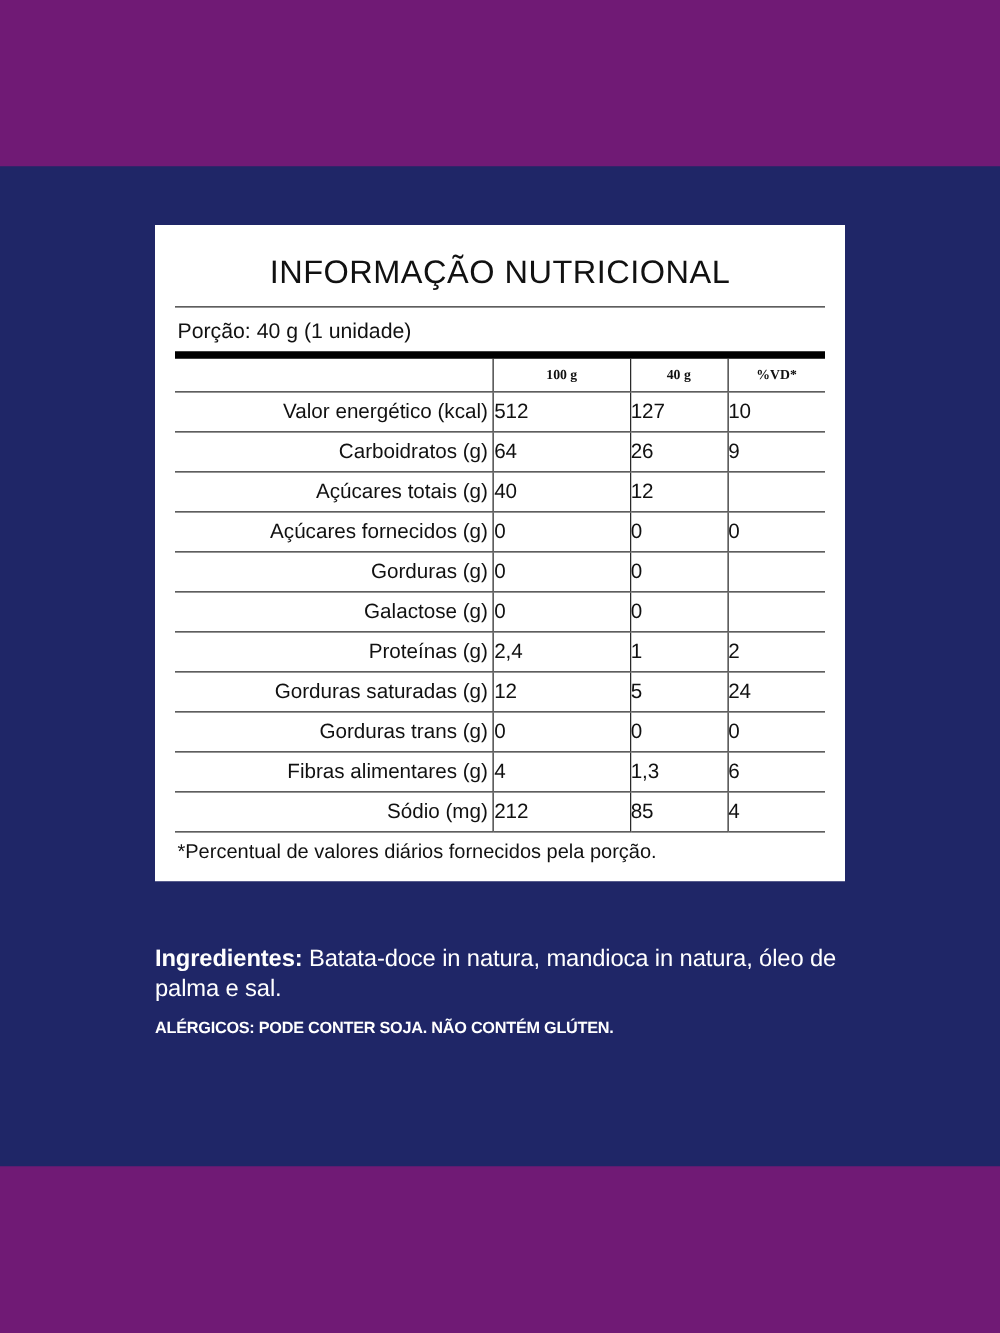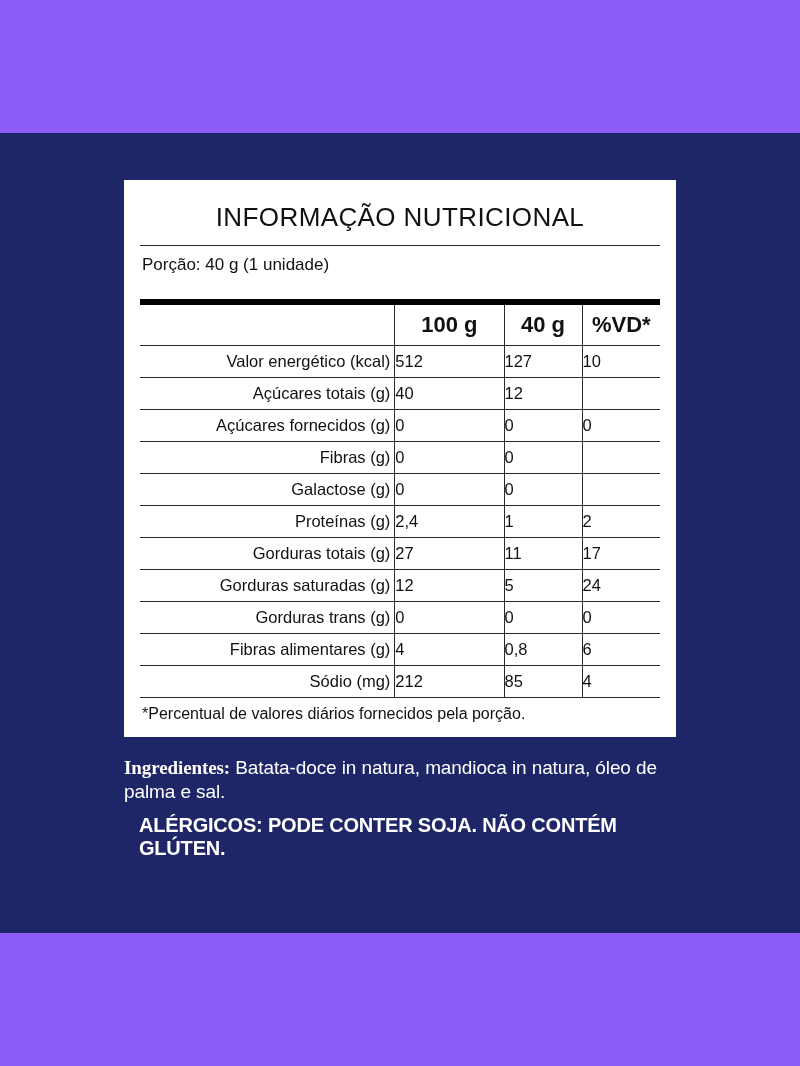--- a/index.html
+++ b/index.html
@@ -17,7 +17,7 @@
     position: relative;
     width: 800px;
     height: 1066px;
-    background: #8b5cf6;
+    background: #701a75;
   }
   .navy-band {
     position: absolute;

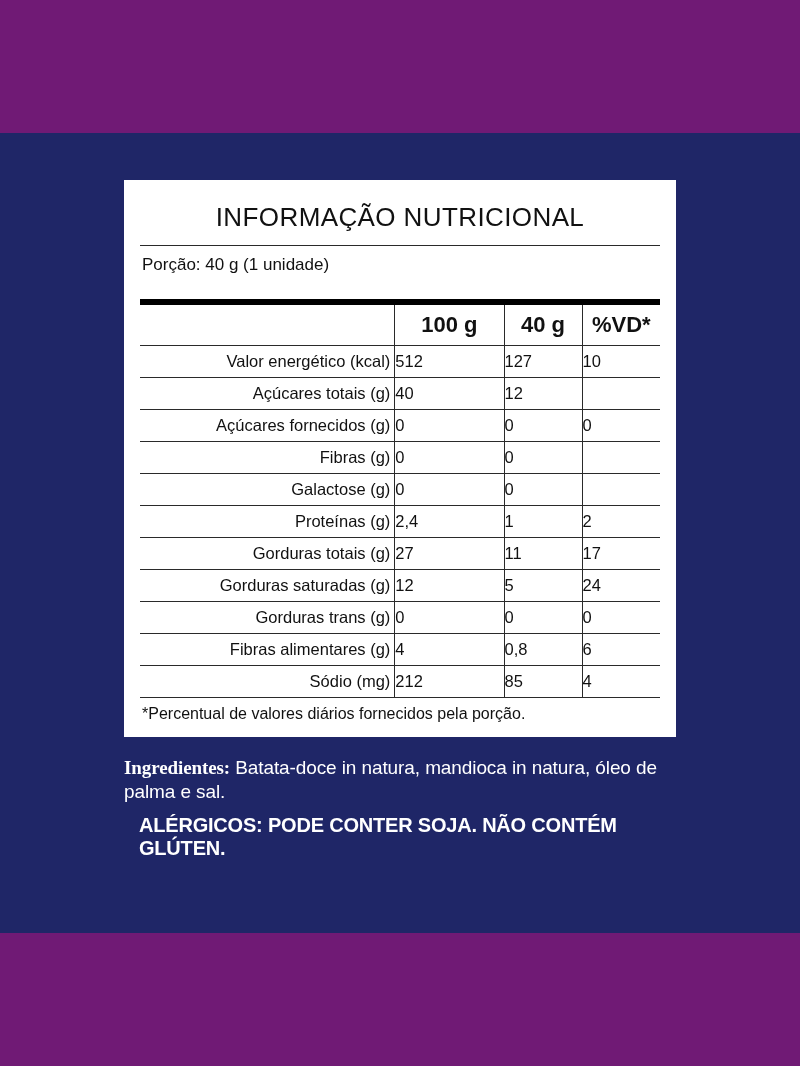--- a/index.html
+++ b/index.html
@@ -55,7 +55,7 @@
   .portion {
     font-size: 17px;
     color: #111111;
-    padding: 9px 2px 24px 2px;
+    padding: 9px 2px 6px 2px;
   }
   .rule-thick {
     height: 6px;

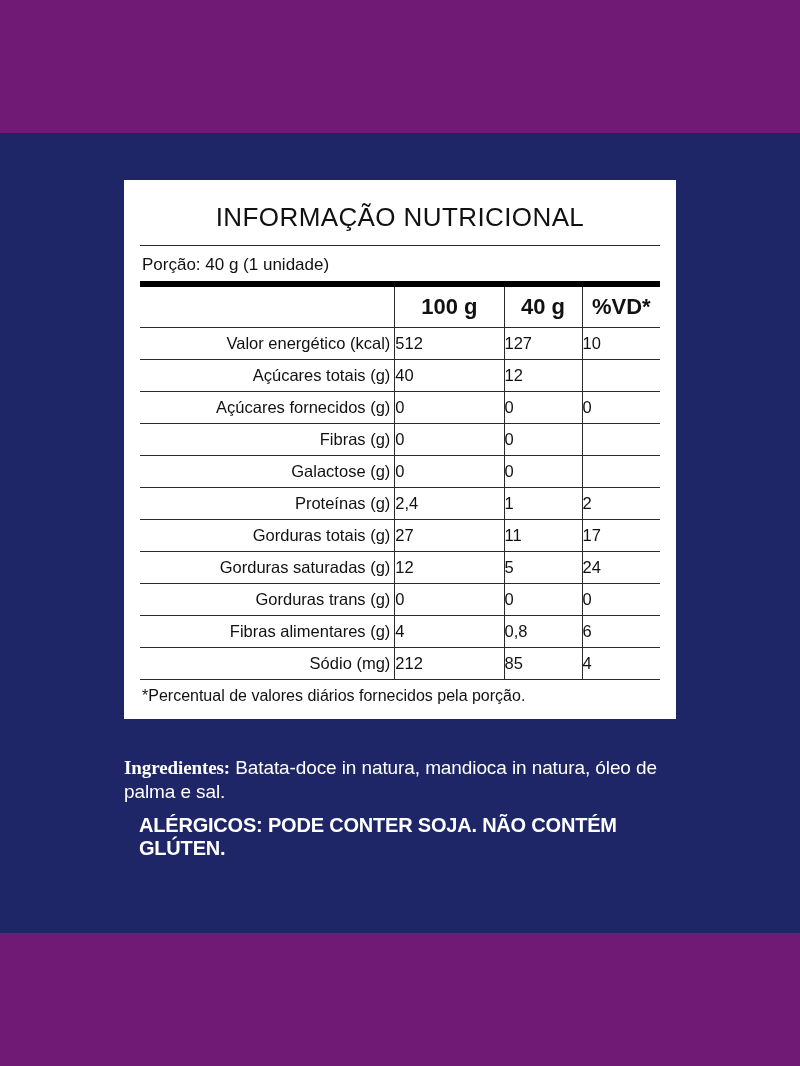--- a/index.html
+++ b/index.html
@@ -74,9 +74,10 @@
   }
   table.nut tr.hdr th {
     font-weight: bold;
-    font-size: 22px;
+    font-size: 11px;
     text-align: center;
     padding: 7px 0 7px 0;
+    font-family: Liberation Serif, serif;
   }
   table.nut tr.hdr th.namecol {
     text-align: left;

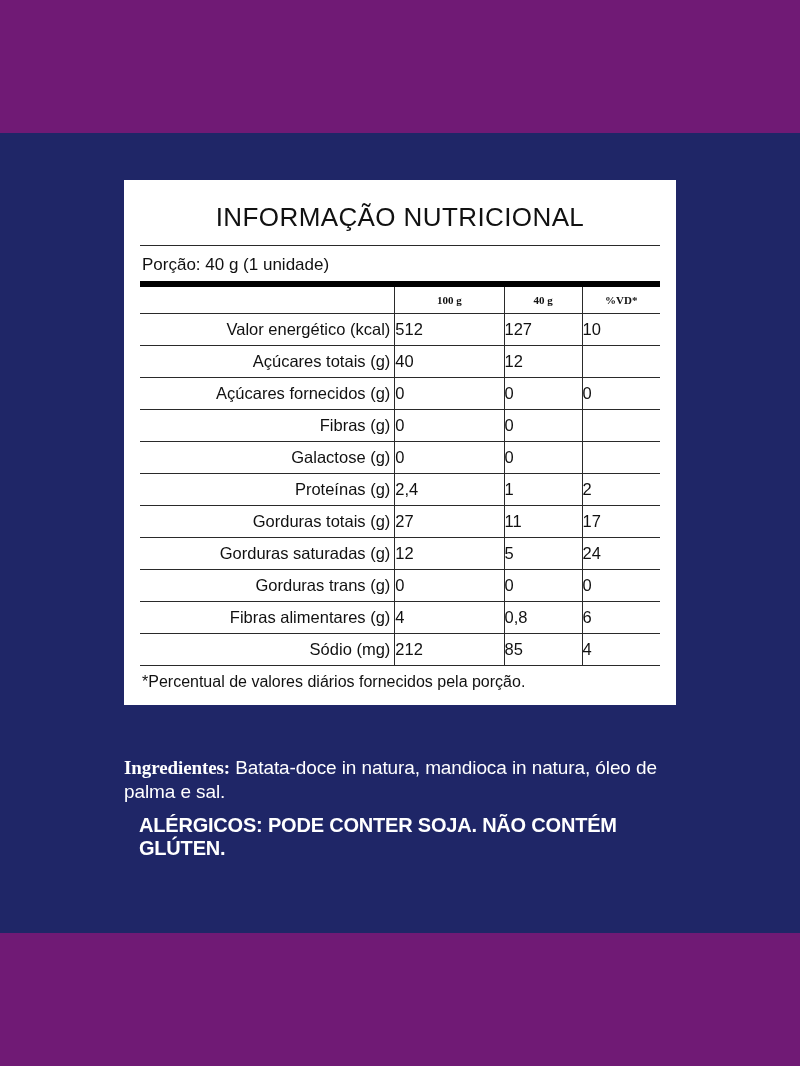--- a/index.html
+++ b/index.html
@@ -164,6 +164,12 @@
             <td class="val col-sep">10</td>
           </tr>
           <tr class="row-sep">
+            <td class="name">Carboidratos (g)</td>
+            <td class="val col-sep">64</td>
+            <td class="val col-sep">26</td>
+            <td class="val col-sep">9</td>
+          </tr>
+          <tr class="row-sep">
             <td class="name indent1">Açúcares totais (g)</td>
             <td class="val col-sep">40</td>
             <td class="val col-sep">12</td>

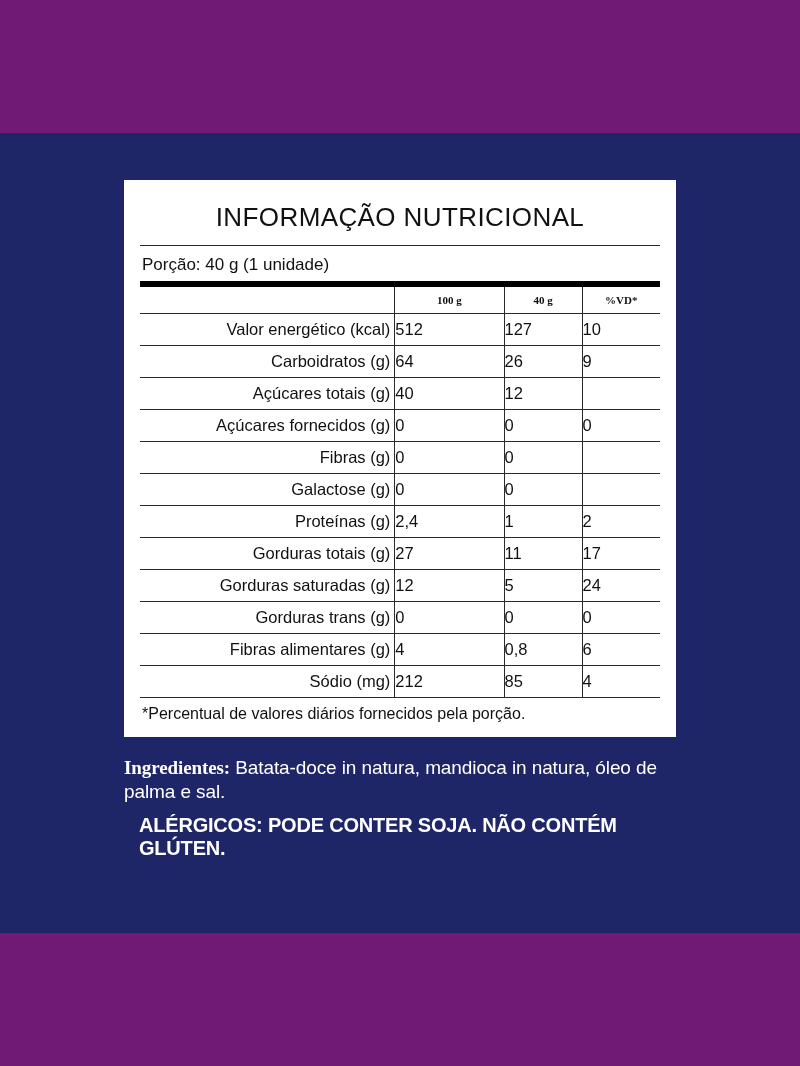--- a/index.html
+++ b/index.html
@@ -182,7 +182,7 @@
             <td class="val col-sep">0</td>
           </tr>
           <tr class="row-sep">
-            <td class="name indent2">Fibras (g)</td>
+            <td class="name indent2">Gorduras (g)</td>
             <td class="val col-sep">0</td>
             <td class="val col-sep">0</td>
             <td class="val col-sep"></td>

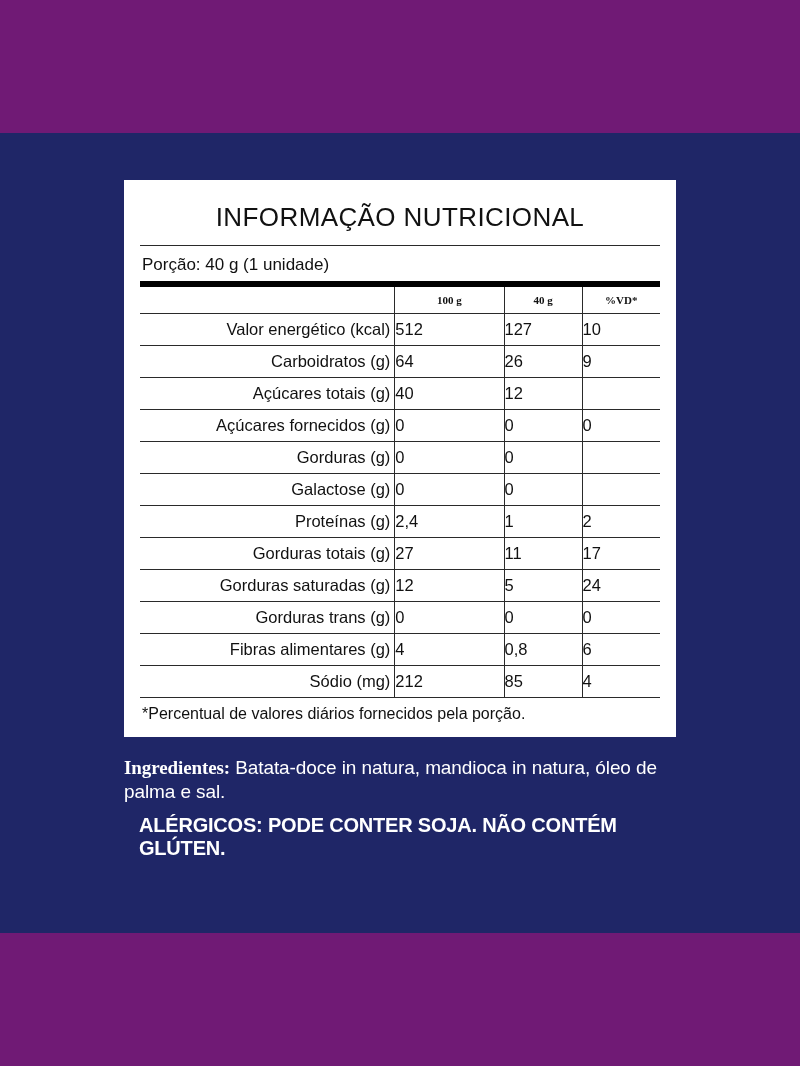--- a/index.html
+++ b/index.html
@@ -200,12 +200,6 @@
             <td class="val col-sep">2</td>
           </tr>
           <tr class="row-sep">
-            <td class="name">Gorduras totais (g)</td>
-            <td class="val col-sep">27</td>
-            <td class="val col-sep">11</td>
-            <td class="val col-sep">17</td>
-          </tr>
-          <tr class="row-sep">
             <td class="name indent1">Gorduras saturadas (g)</td>
             <td class="val col-sep">12</td>
             <td class="val col-sep">5</td>

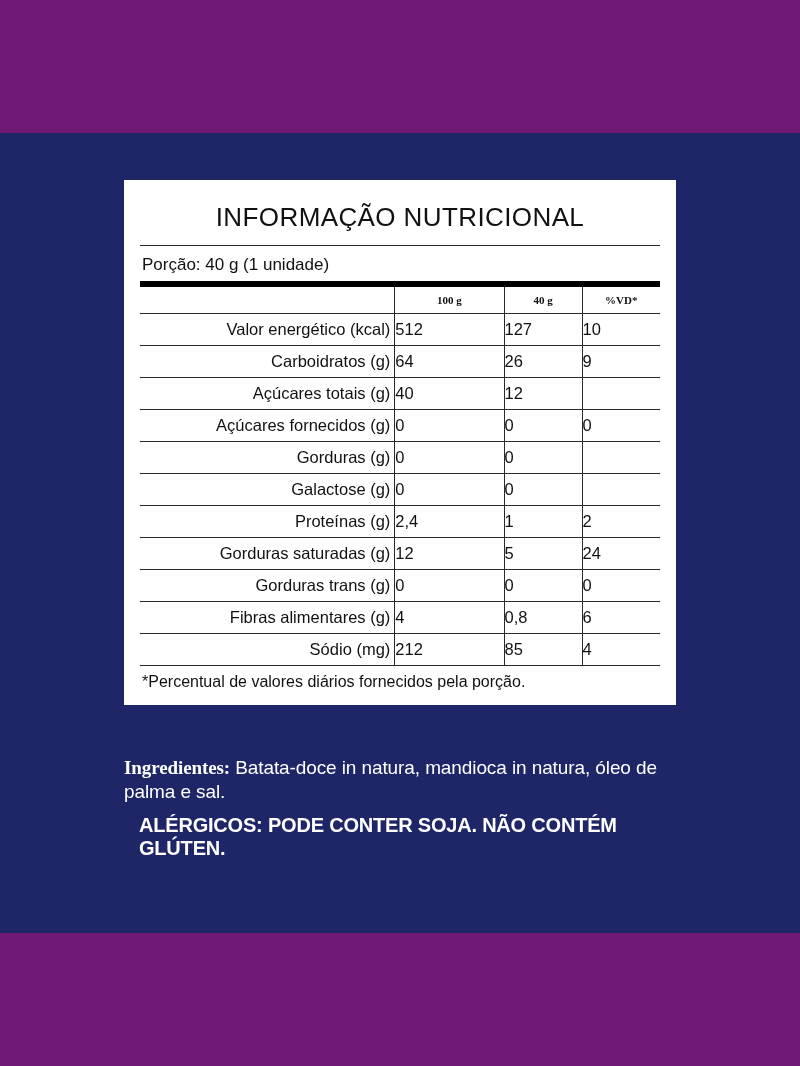--- a/index.html
+++ b/index.html
@@ -214,7 +214,7 @@
           <tr class="row-sep">
             <td class="name">Fibras alimentares (g)</td>
             <td class="val col-sep">4</td>
-            <td class="val col-sep">0,8</td>
+            <td class="val col-sep">1,3</td>
             <td class="val col-sep">6</td>
           </tr>
           <tr class="row-sep">

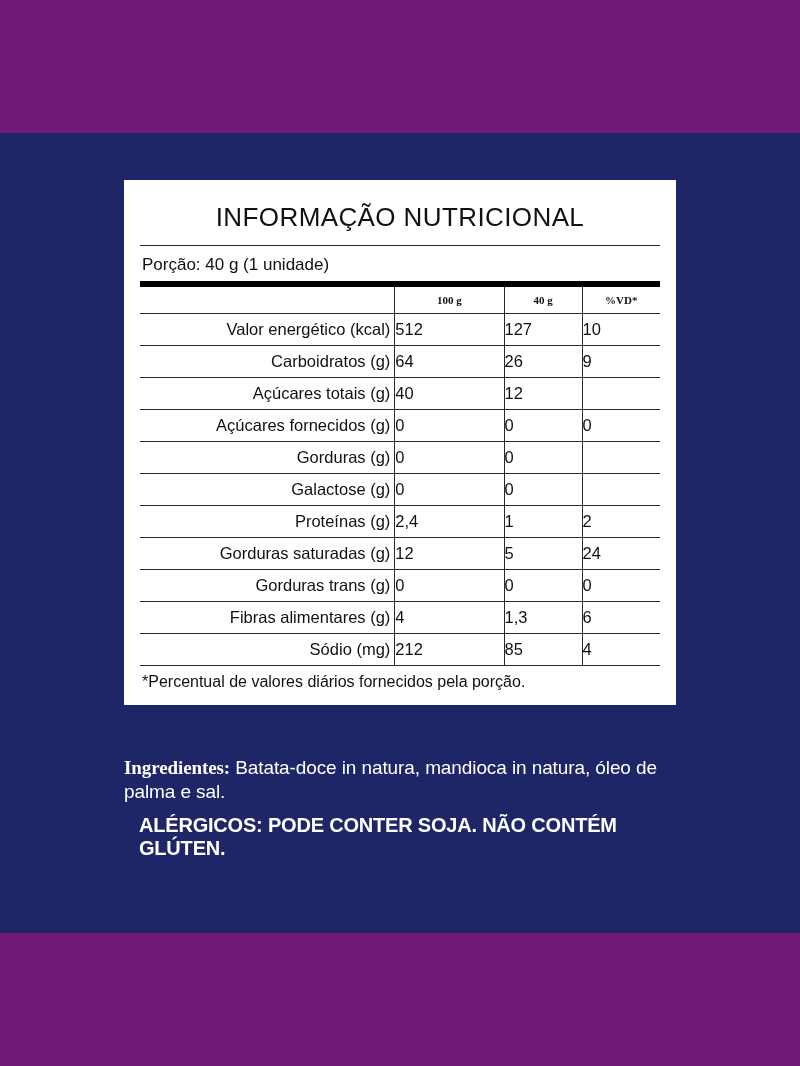--- a/index.html
+++ b/index.html
@@ -117,7 +117,6 @@
   }
   .ing-label {
     font-weight: bold;
-    font-family: Liberation Serif, serif;
   }
   .allergens {
     font-size: 20px;

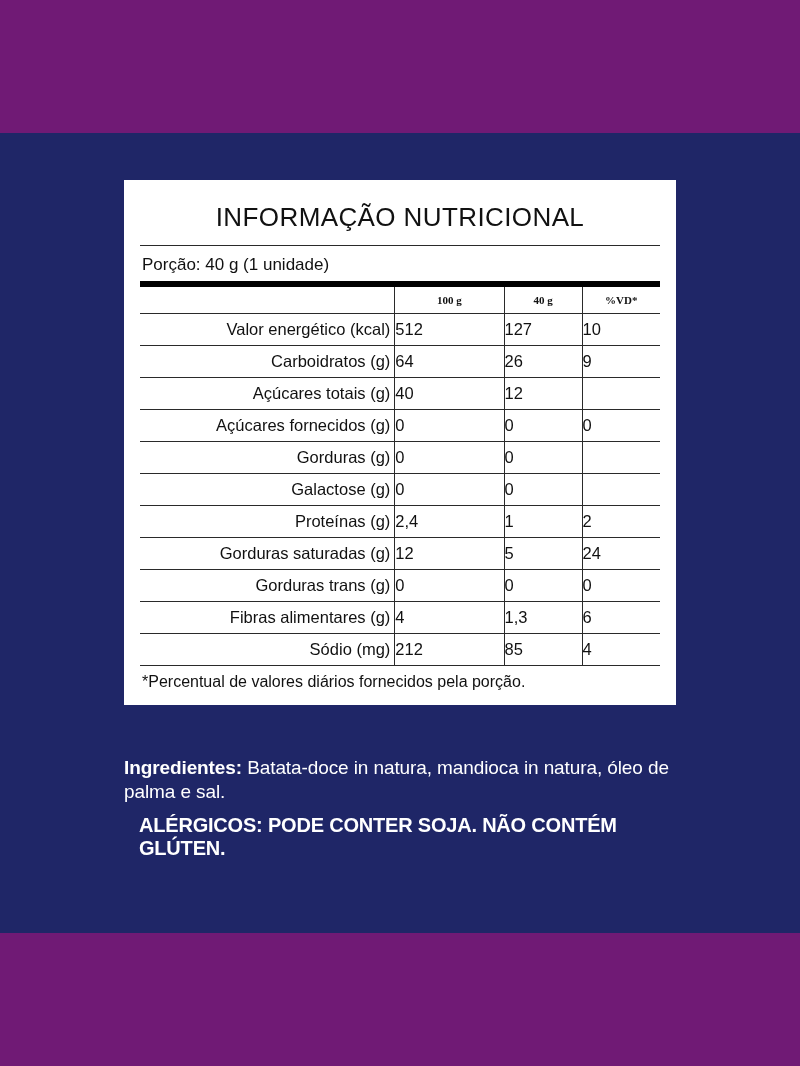--- a/index.html
+++ b/index.html
@@ -119,12 +119,11 @@
     font-weight: bold;
   }
   .allergens {
-    font-size: 20px;
+    font-size: 13px;
     font-weight: bold;
     letter-spacing: -0.2px;
     margin-top: 9px;
     text-transform: uppercase;
-    margin-left: 15px;
   }
   .w-100 { width: 21%; }
   .w-40 { width: 15%; }

